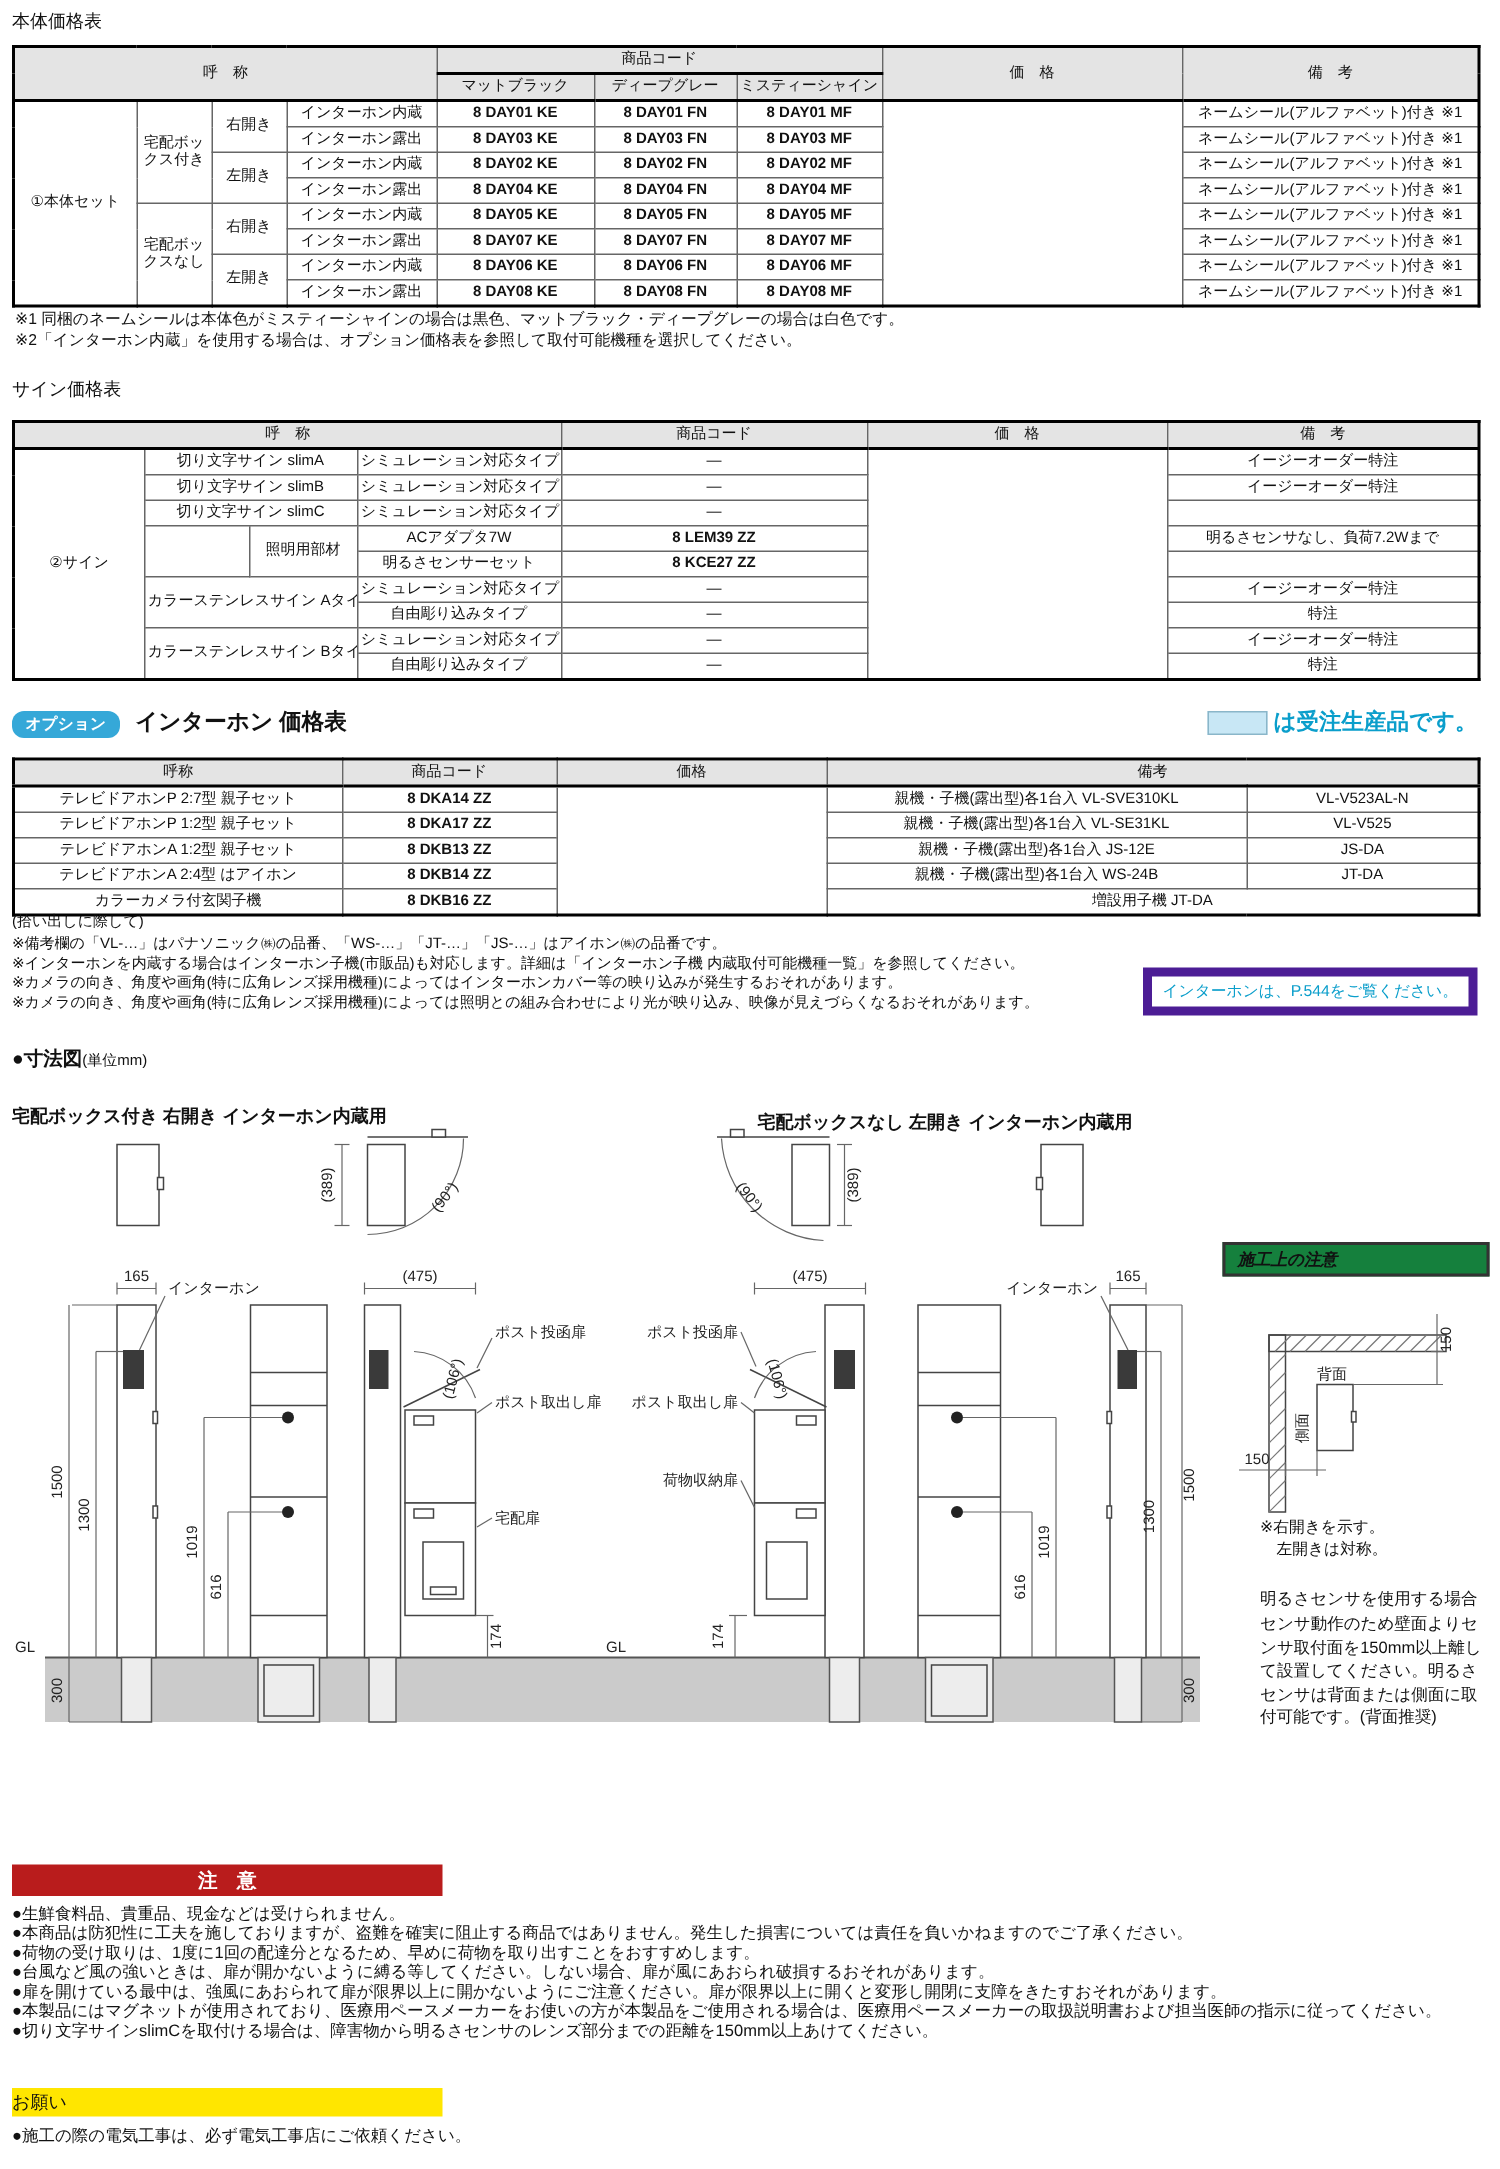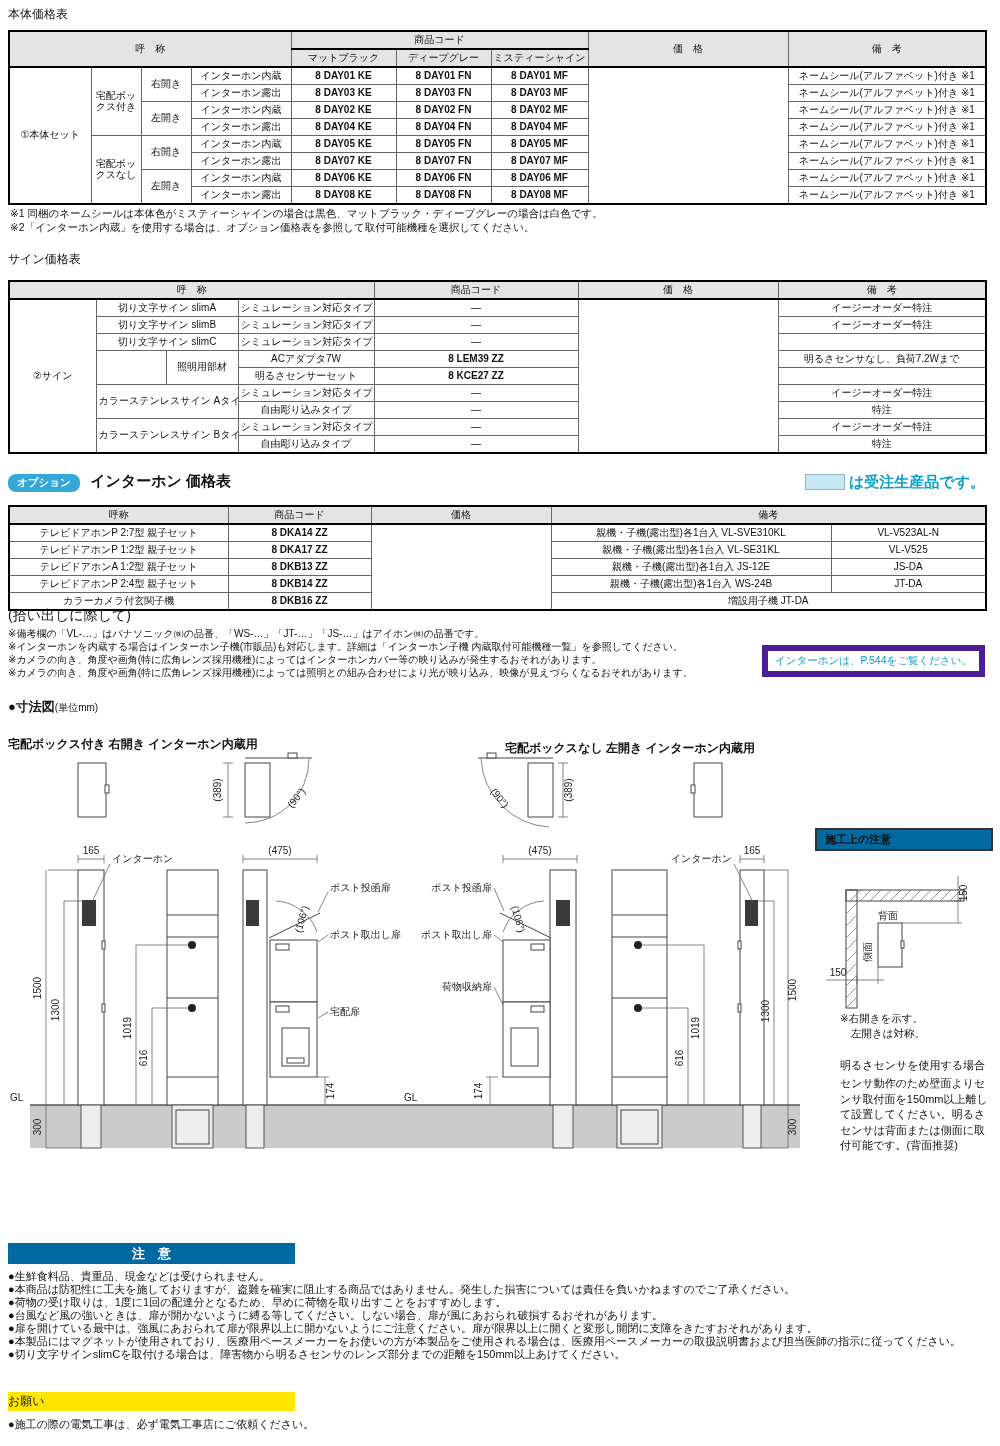--- a/index.html
+++ b/index.html
@@ -274,7 +274,7 @@
         <td class="remark">JS-DA</td>
       </tr>
       <tr>
-        <td>テレビドアホンP 2:4型 親子セット</td>
+        <td>テレビドアホンA 2:4型 はアイホン</td>
         <td class="code">8 DKB14 ZZ</td>
         <td class="remark">親機・子機(露出型)各1台入 WS-24B</td>
         <td class="remark">JT-DA</td>

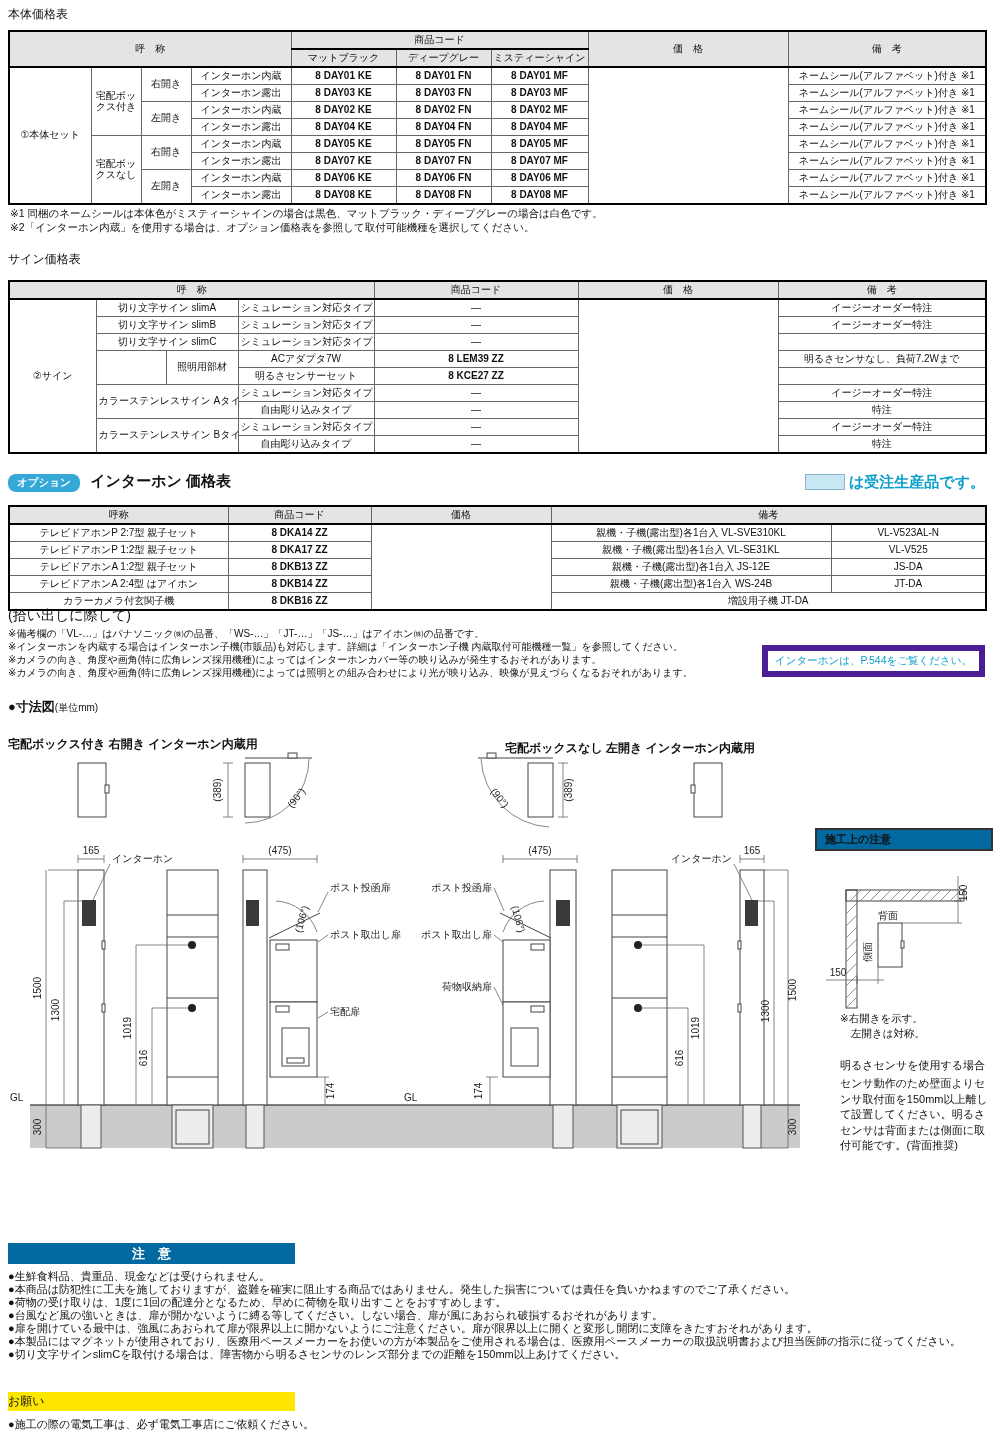--- a/index.html
+++ b/index.html
@@ -23,7 +23,7 @@
   .legend-text{color:#0a9ecb;font-size:15px;font-weight:bold;}
   .refbox{border:6px solid #4c1d95;color:#0a9ecb;font-size:10.5px;padding:3px 7px;background:#fff;}
   .pickup{position:relative;width:977px;}
-  .pickup-head{font-size:14px;margin-bottom:2px;}
+  .pickup-head{font-size:10px;margin-bottom:2px;}
   .pickup-notes div{font-size:10px;line-height:1.3;}
   .dim-title{font-size:13px;font-weight:bold;}
   .dim-unit{font-size:10px;font-weight:normal;}

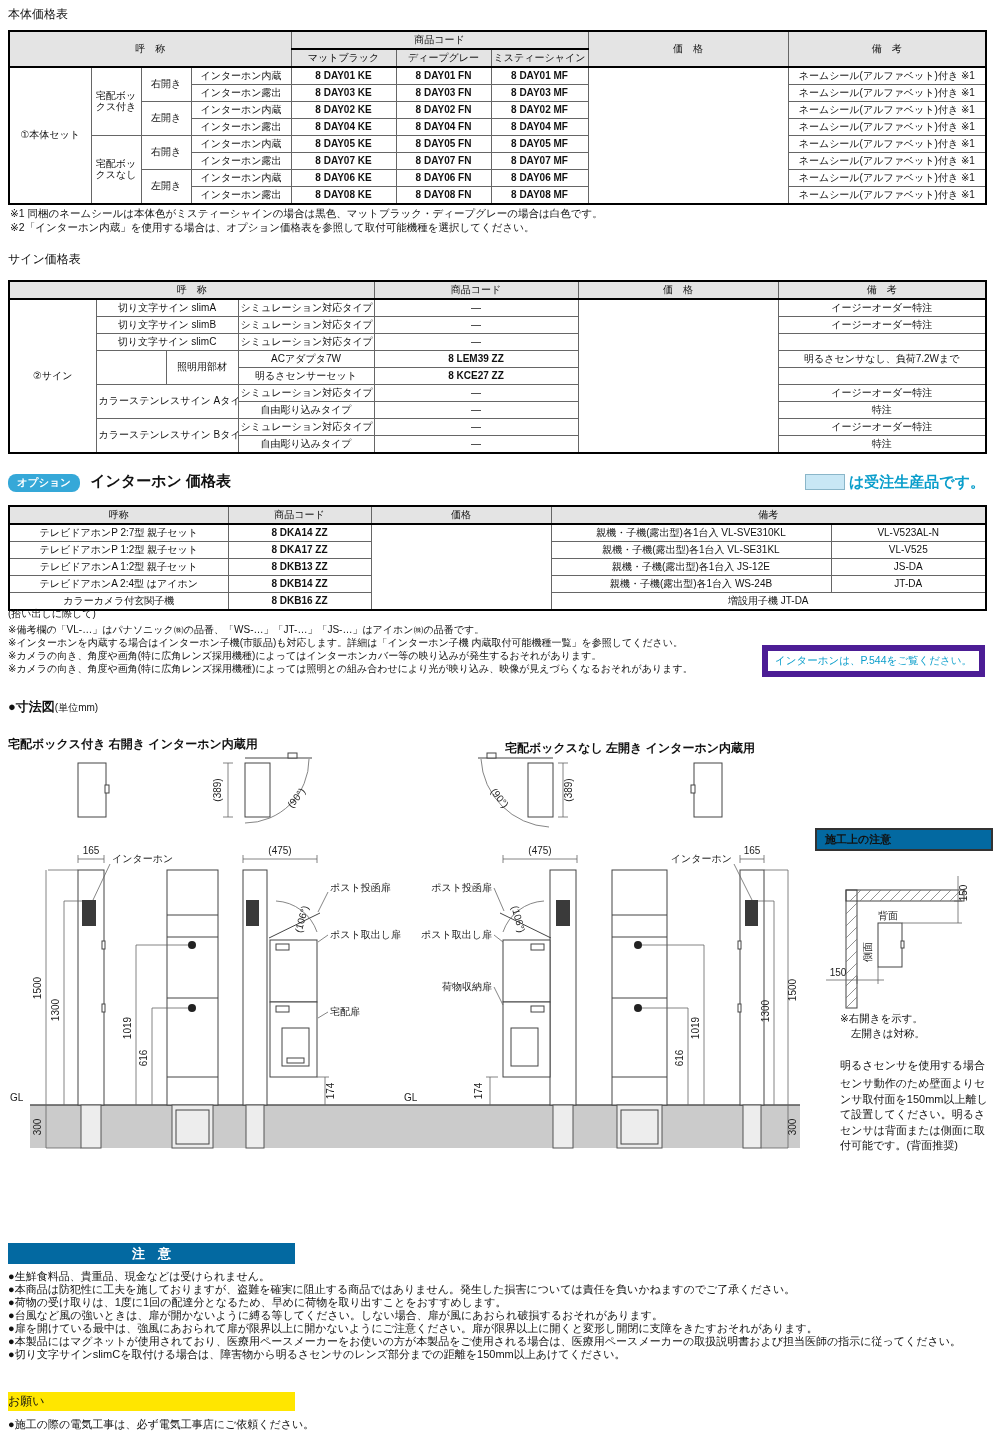--- a/index.html
+++ b/index.html
@@ -28,7 +28,7 @@
   .dim-title{font-size:13px;font-weight:bold;}
   .dim-unit{font-size:10px;font-weight:normal;}
   .dgm-title{font-size:12px;font-weight:bold;}
-  .con-title{border:2px solid #333;font-size:11px;font-weight:bold;padding:2px 8px;width:158px;background:#0369a1;}
+  .con-title{border:2px solid #333;font-size:11px;font-weight:bold;padding:2px 8px;width:158px;background:#15803d;font-style:italic;}
   .con-note{font-size:10.5px;line-height:1.4;}
   .con-note .ind{padding-left:11px;display:block;}
   .sensor-title{font-size:11px;margin-bottom:3px;}

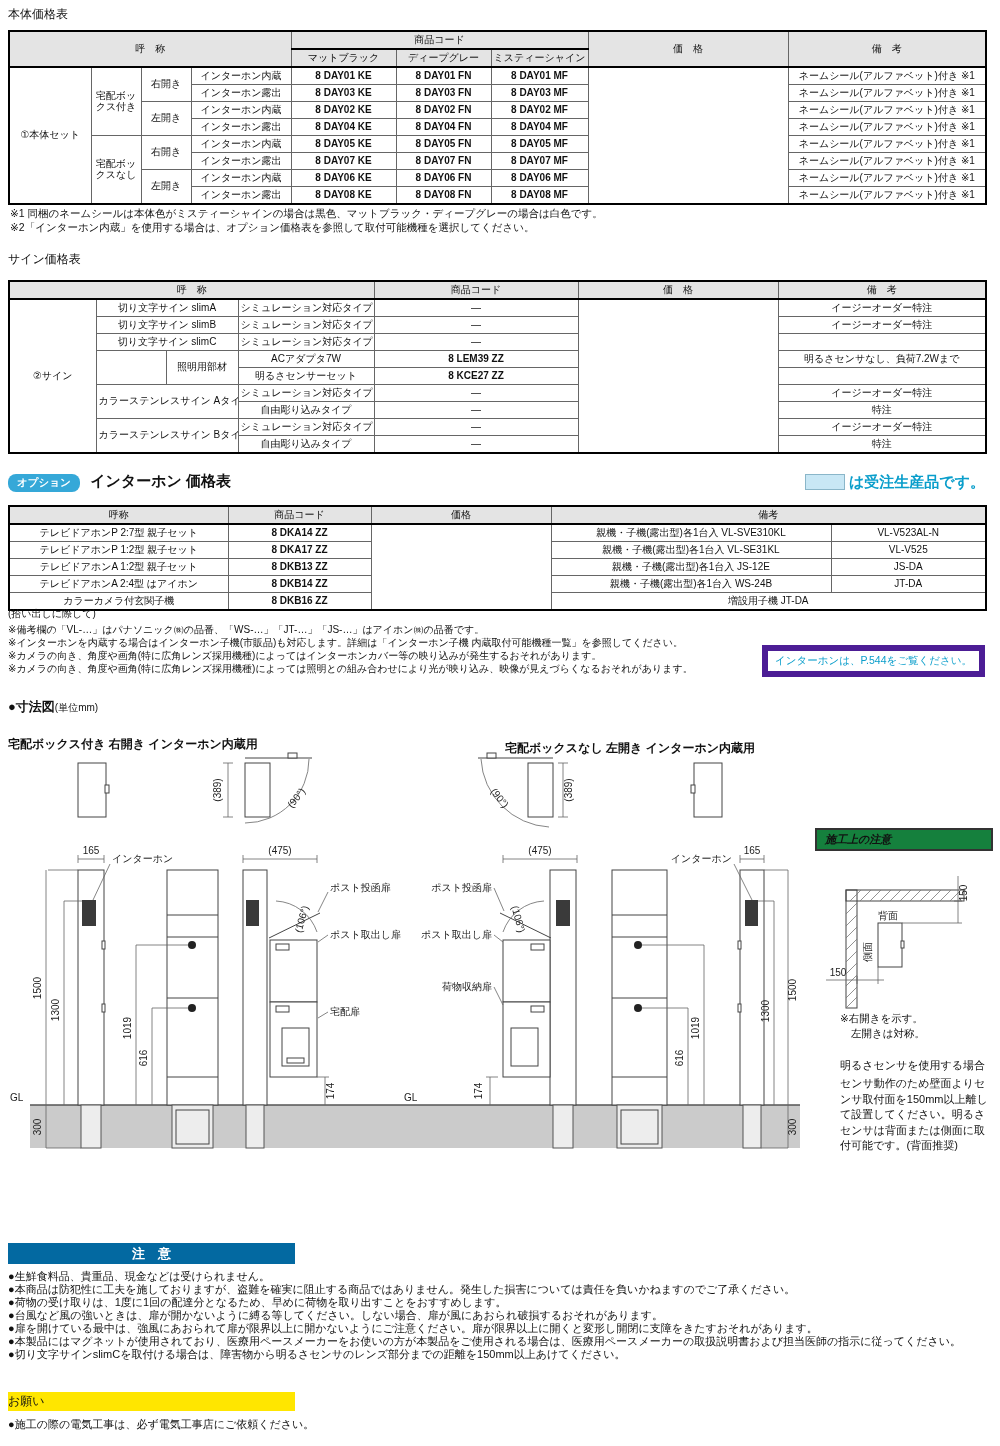--- a/index.html
+++ b/index.html
@@ -33,7 +33,7 @@
   .con-note .ind{padding-left:11px;display:block;}
   .sensor-title{font-size:11px;margin-bottom:3px;}
   .sensor-body{font-size:11px;line-height:1.42;width:152px;}
-  .banner-red{width:287px;height:21px;background:#0369a1;color:#fff;font-size:13px;font-weight:bold;text-align:center;line-height:21px;}
+  .banner-red{width:287px;height:21px;background:#b91c1c;color:#fff;font-size:13px;font-weight:bold;text-align:center;line-height:21px;}
   .banner-yellow{width:287px;height:19px;background:#ffe600;color:#111;font-size:12px;font-weight:normal;text-align:left;line-height:19px;}
   .caution-list div{font-size:11px;line-height:1.18;padding-left:11px;text-indent:-11px;width:977px;}
   svg text{font-size:10px;fill:#222;font-family:"Liberation Sans","DejaVu Sans",sans-serif;}

